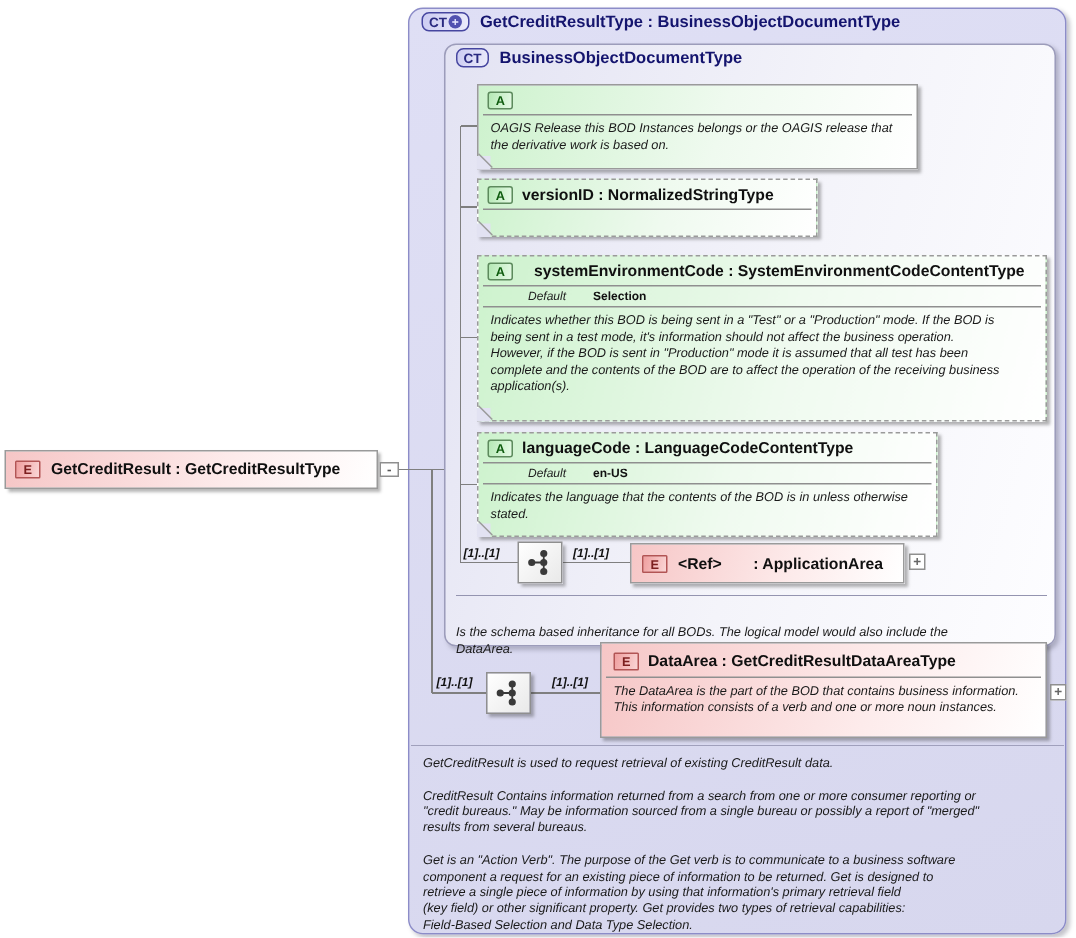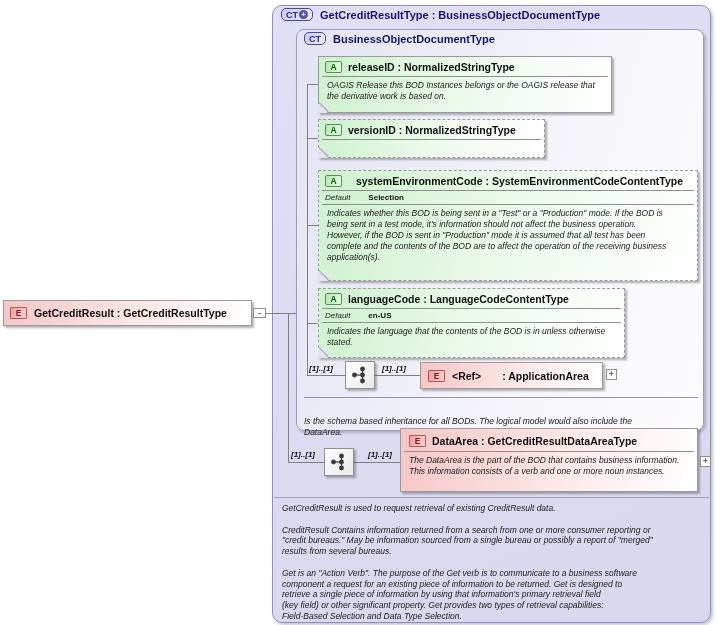--- a/index.html
+++ b/index.html
@@ -150,7 +150,6 @@
   <div class="node-box attr-fill fold" style="left:318px; top:56px; width:294px; height:57px;">
     <div class="box-title-row">
       <span class="a-badge">A</span>
-      <span class="box-title">releaseID : NormalizedStringType</span>
     </div>
     <div class="hline"></div>
     <div class="doc">OAGIS Release this BOD Instances belongs or the OAGIS release that

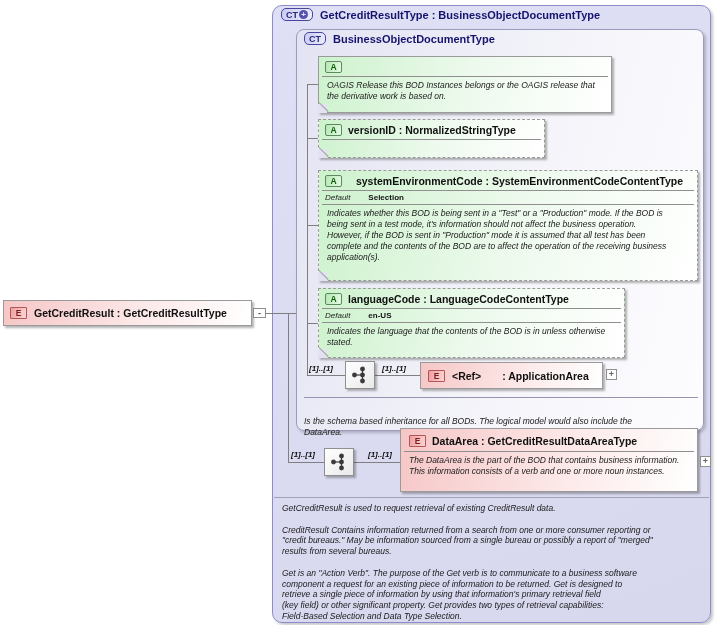--- a/index.html
+++ b/index.html
@@ -69,7 +69,7 @@
   .box-title { font:bold 10.5px "Liberation Sans",sans-serif; color:#101010; line-height:12px; }
   .center-wrap { flex:1; text-align:center; word-break:break-all; }
   .hline { border-top:1px solid #8f8f8f; margin:0 3px; }
-  .default-row { display:flex; align-items:baseline; gap:18px; padding:2px 6px; }
+  .default-row { display:flex; align-items:baseline; gap:18px; padding:2px 17px;margin-left:16px; }
   .default-label { font:italic 8px "Liberation Sans",sans-serif; color:#222; }
   .default-value { font:bold 8px "Liberation Sans",sans-serif; color:#111; }
   .doc {

